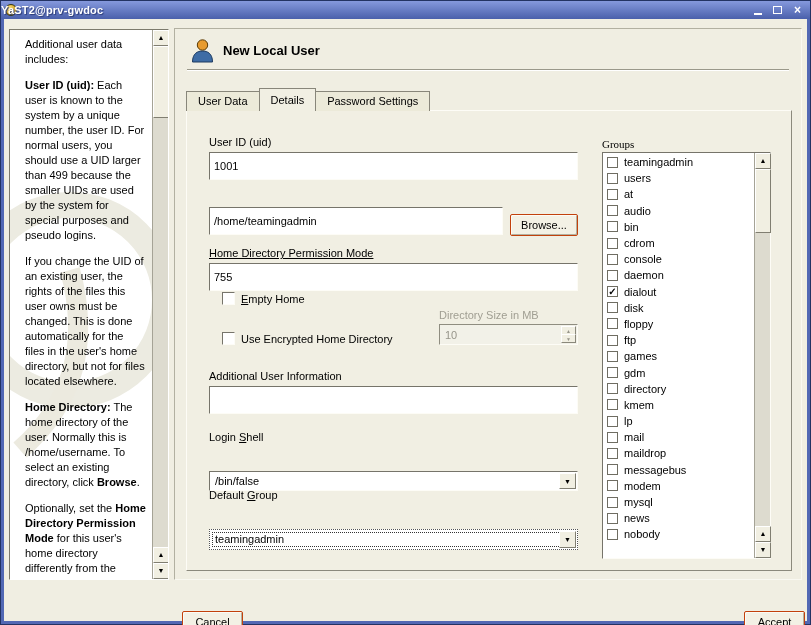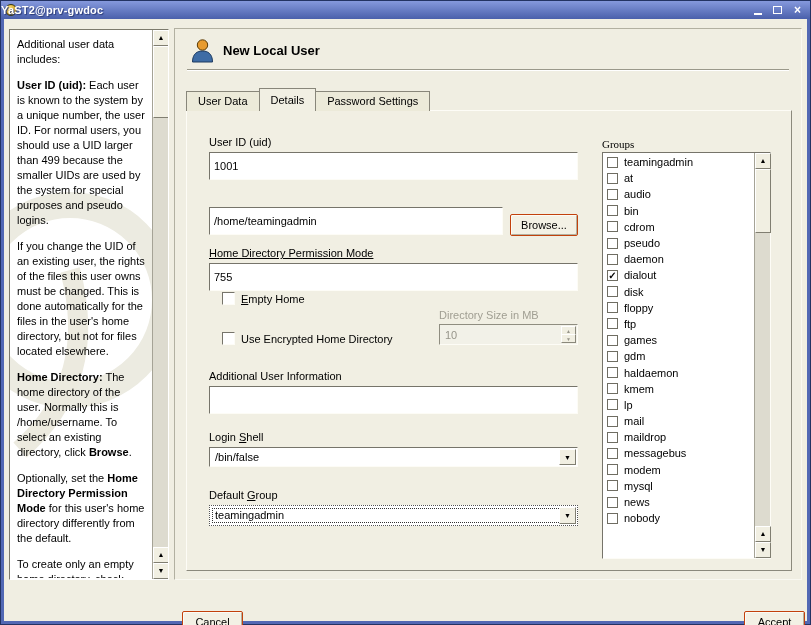--- a/index.html
+++ b/index.html
@@ -25,7 +25,7 @@
   #help-panel { position:absolute; left:5px; top:10px; width:160px; height:551px; background:#ffffff;
     border:1px solid; border-color:#7c7a6c #ffffff #ffffff #7c7a6c; overflow:hidden; }
   #help-watermark { position:absolute; left:-30px; top:120px; opacity:1; }
-  #help-text { position:absolute; left:1px; top:1px; right:17px; bottom:1px; padding:6px 5px 0 6px; line-height:15px; overflow:hidden; }
+  #help-text { position:absolute; left:1px; top:1px; right:17px; bottom:1px; padding:6px 5px 0 14px; line-height:15px; overflow:hidden; }
   #help-text p { margin:0 0 11px; }
   #help-text b { font-weight:bold; }
   .vscroll { position:absolute; top:0; bottom:0; right:0; width:16px; background:#dddbcf;

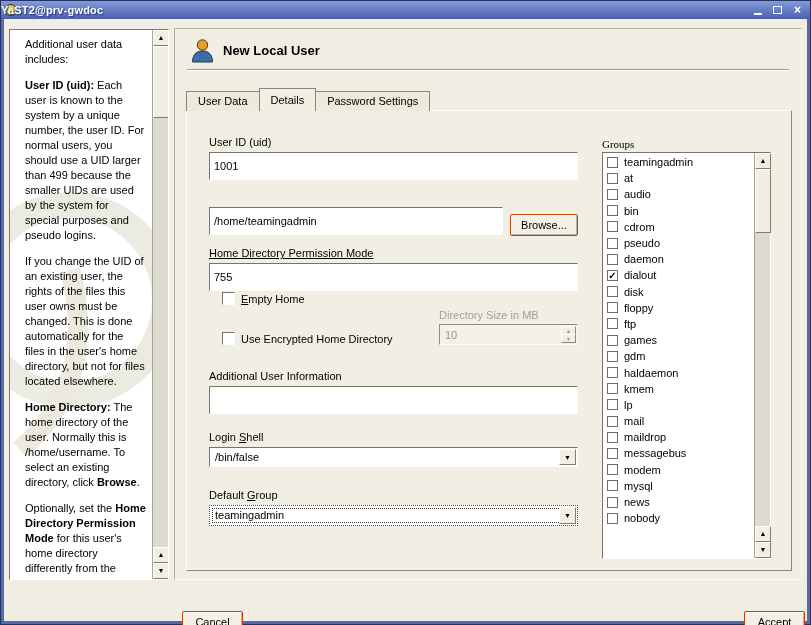--- a/index.html
+++ b/index.html
@@ -194,6 +194,10 @@
               </div>
               <div class="group-row">
                 <span class="gcb"></span>
+                <span class="glabel">users</span>
+              </div>
+              <div class="group-row">
+                <span class="gcb"></span>
                 <span class="glabel">at</span>
               </div>
               <div class="group-row">

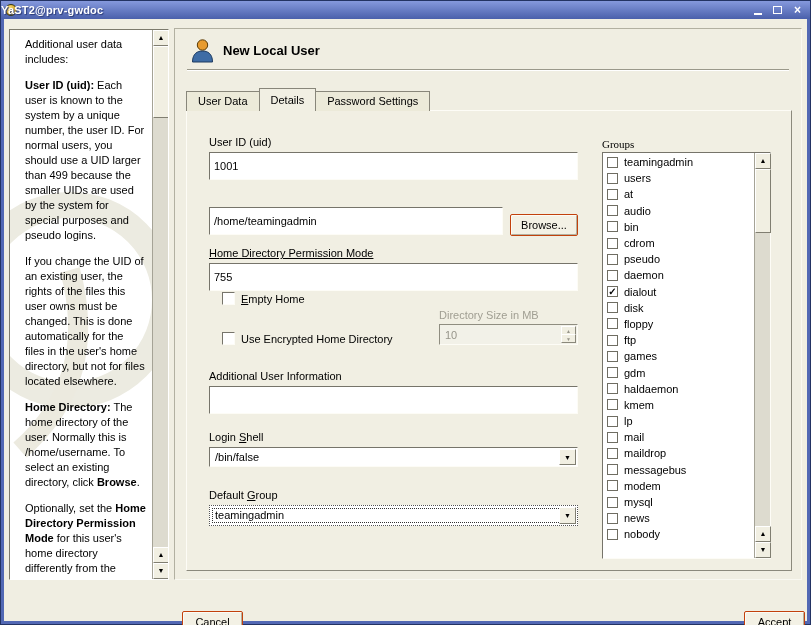--- a/index.html
+++ b/index.html
@@ -214,7 +214,7 @@
               </div>
               <div class="group-row">
                 <span class="gcb"></span>
-                <span class="glabel">pseudo</span>
+                <span class="glabel">console</span>
               </div>
               <div class="group-row">
                 <span class="gcb"></span>

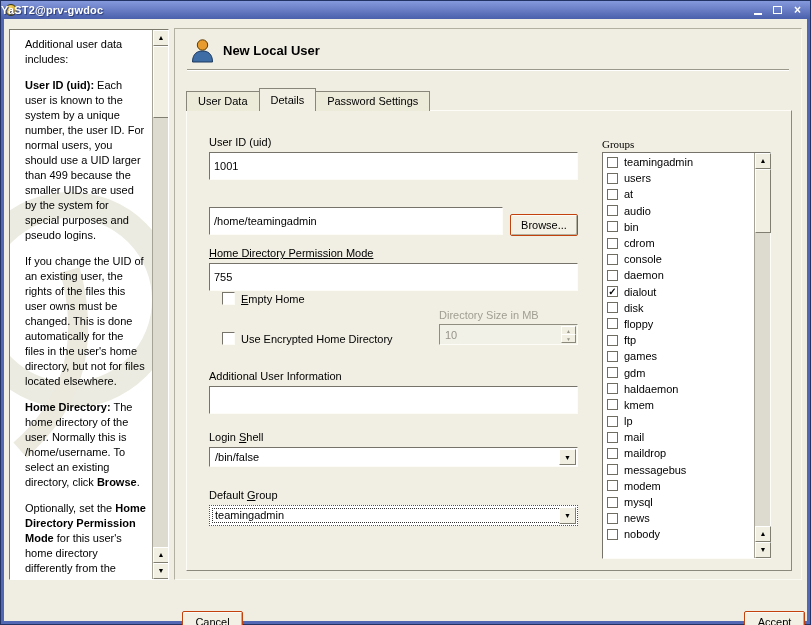--- a/index.html
+++ b/index.html
@@ -246,7 +246,7 @@
               </div>
               <div class="group-row">
                 <span class="gcb"></span>
-                <span class="glabel">haldaemon</span>
+                <span class="glabel">directory</span>
               </div>
               <div class="group-row">
                 <span class="gcb"></span>

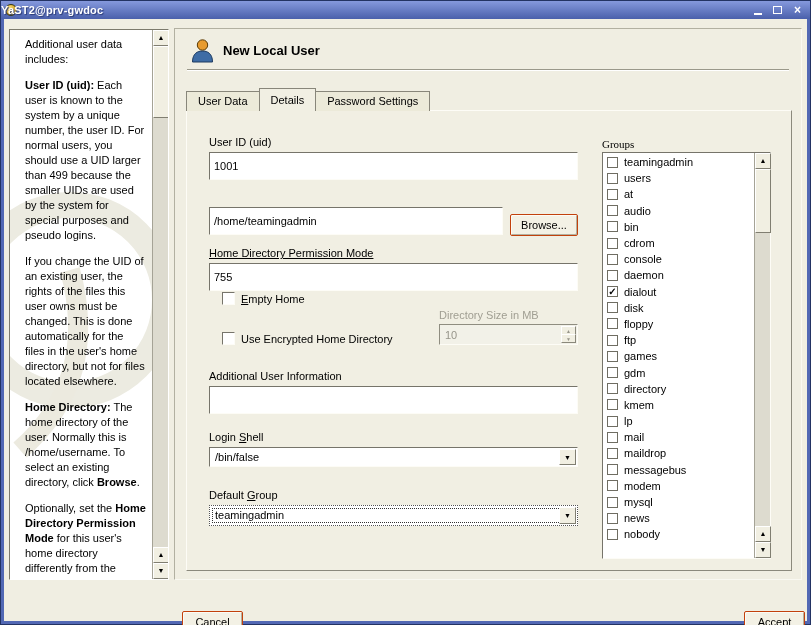--- a/index.html
+++ b/index.html
@@ -63,7 +63,7 @@
     border:1px solid; border-color:#76746a #fdfcf6 #fdfcf6 #76746a; }
   .cblabel { position:absolute; white-space:nowrap; }
   .combo { position:absolute; height:20px; background:#fff;
-    border:1px solid; border-color:#76746a #fdfcf6 #fdfcf6 #76746a; }
+    border:1px solid; border-color:#76746a #fdfcf6 #fdfcf6 #76746a;margin-top:24px; }
   .combo .cval { position:absolute; left:5px; top:3px; right:20px; overflow:hidden; white-space:nowrap; }
   .combo .cbtn { position:absolute; right:1px; top:1px; bottom:1px; width:17px; background:#f1efe2;
     border:1px solid; border-color:#ffffff #807e71 #807e71 #ffffff; font-size:7px; text-align:center; line-height:15px; }

